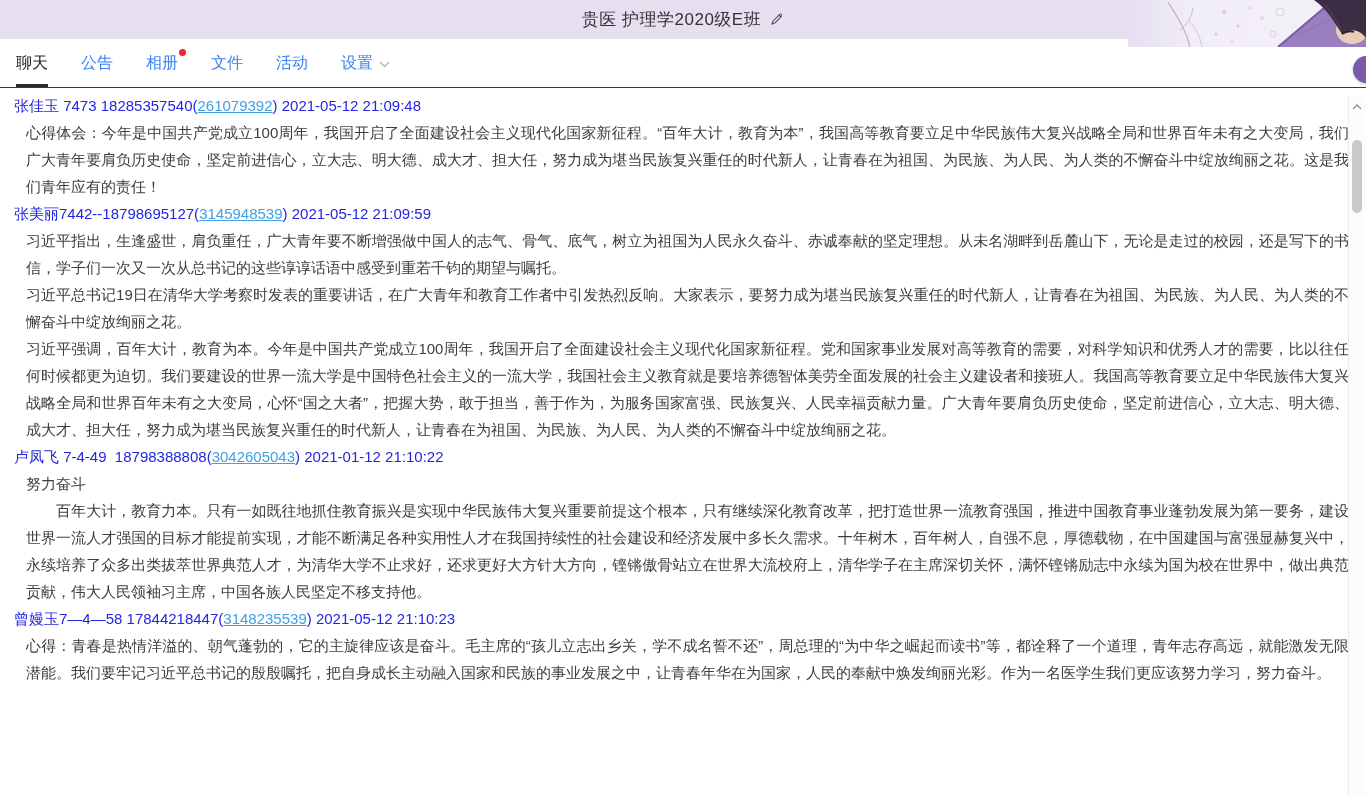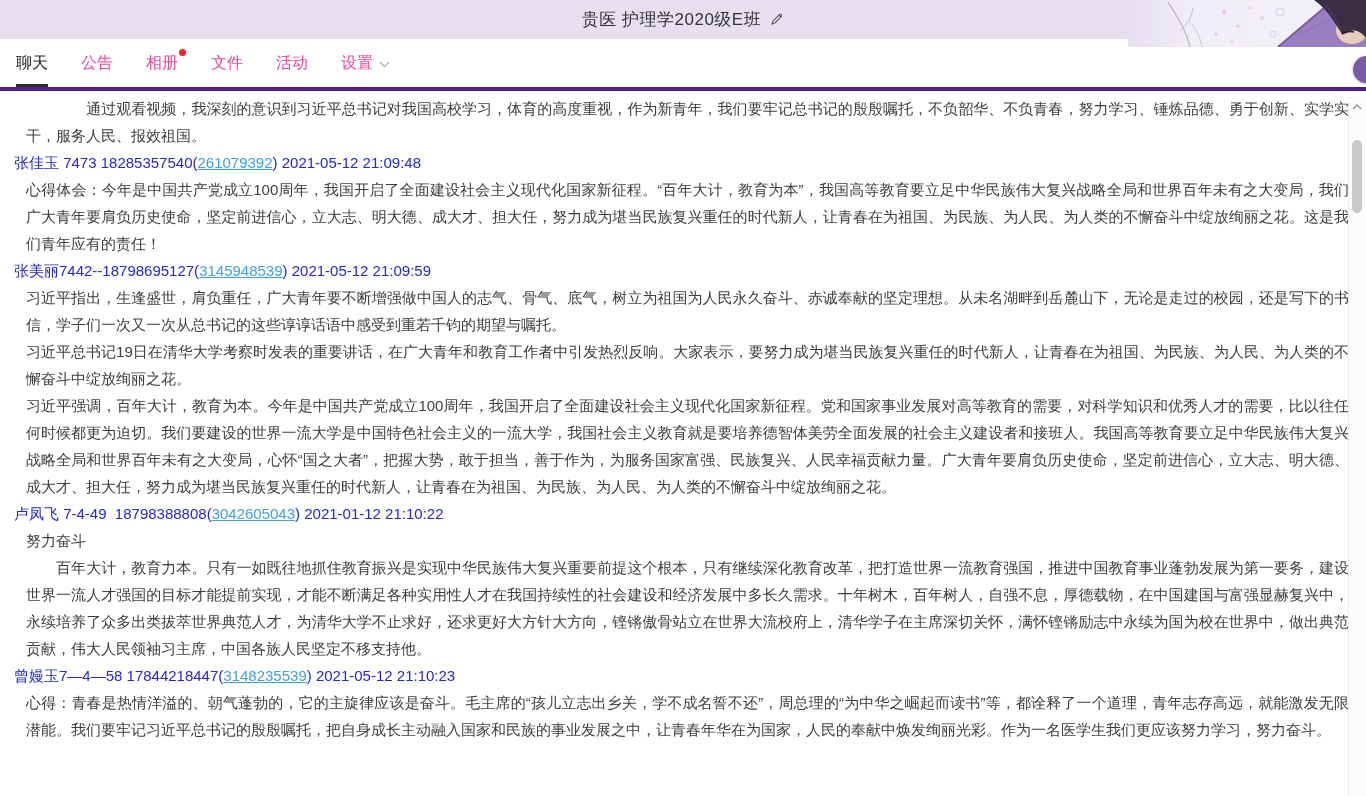--- a/index.html
+++ b/index.html
@@ -25,7 +25,7 @@
   }
   
   .tab-bar{
-    height:48px;background:#fff;border-bottom:4px solid #4c1d95;
+    height:48px;background:#fff;border-bottom:1px solid #4c1d95;
     display:flex;align-items:stretch;padding-left:16px;position:relative;
   }
   .tab{

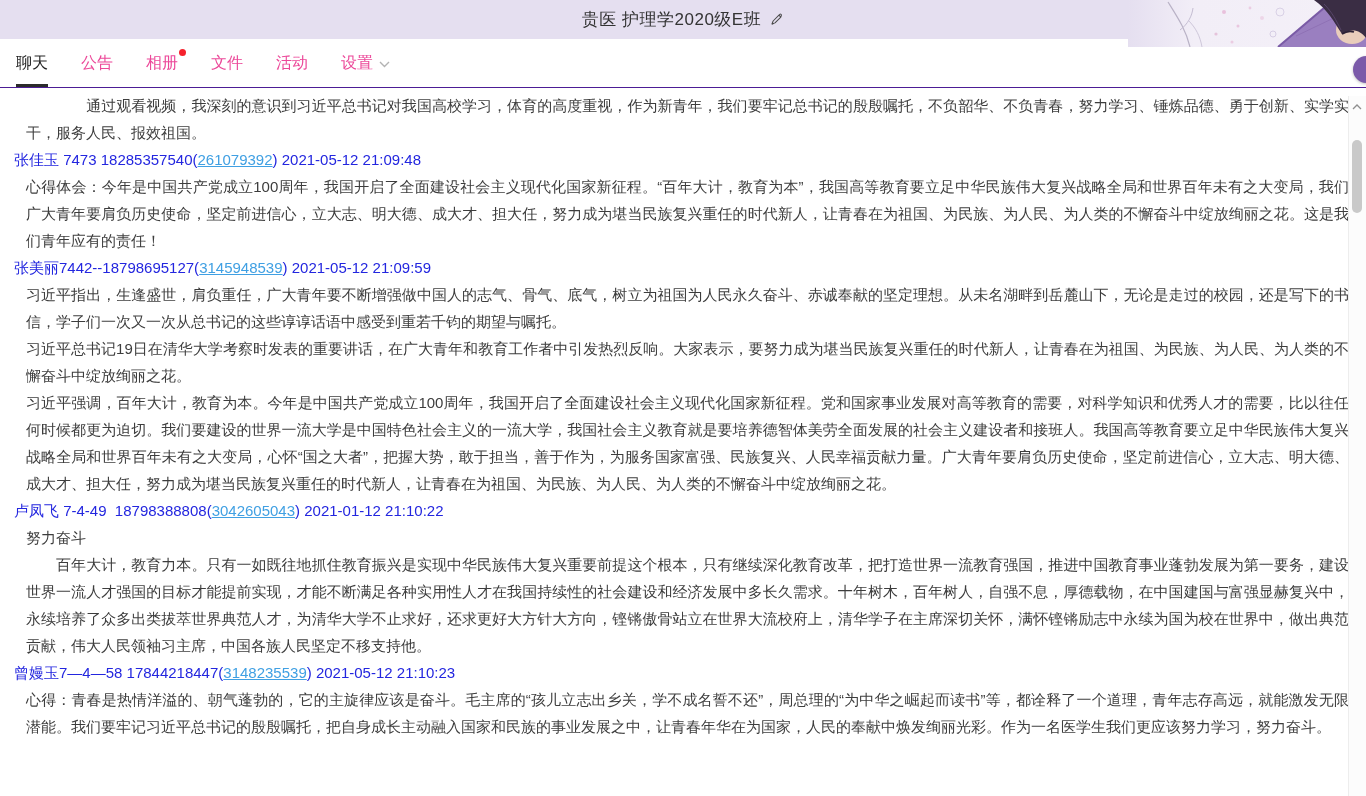--- a/index.html
+++ b/index.html
@@ -29,7 +29,7 @@
     display:flex;align-items:stretch;padding-left:16px;position:relative;
   }
   .tab{
-    font-size:16px;color:#ec4899;margin-right:33px;position:relative;
+    font-size:16px;color:#3b82f6;margin-right:33px;position:relative;
     display:flex;align-items:center;cursor:pointer;
   }
   .tab.active{color:#1f1f1f;}

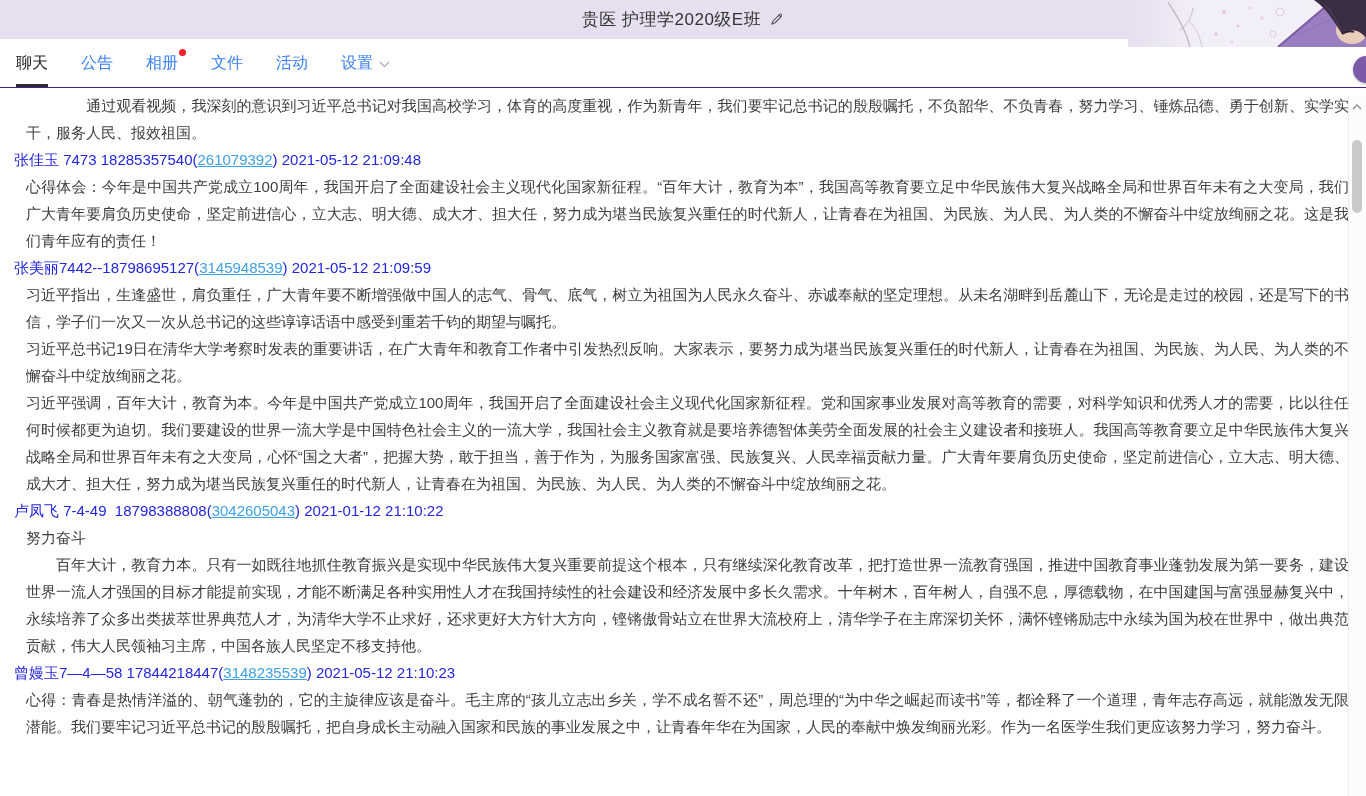--- a/index.html
+++ b/index.html
@@ -138,9 +138,6 @@
 
 <div class="content">
     <div class="message">
-      <div class="msg-para">　　　　通过观看视频，我深刻的意识到习近平总书记对我国高校学习，体育的高度重视，作为新青年，我们要牢记总书记的殷殷嘱托，不负韶华、不负青春，努力学习、锤炼品德、勇于创新、实学实干，服务人民、报效祖国。</div>
-    </div>
-    <div class="message">
       <div class="msg-header" style="color: rgb(35, 38, 223);"><span>张佳玉 7473 18285357540(</span><a class="qq-link" style="color: rgb(64, 160, 227);">261079392</a><span>) 2021-05-12 21:09:48</span></div>
       <div class="msg-para">心得体会：今年是中国共产党成立100周年，我国开启了全面建设社会主义现代化国家新征程。“百年大计，教育为本”，我国高等教育要立足中华民族伟大复兴战略全局和世界百年未有之大变局，我们广大青年要肩负历史使命，坚定前进信心，立大志、明大德、成大才、担大任，努力成为堪当民族复兴重任的时代新人，让青春在为祖国、为民族、为人民、为人类的不懈奋斗中绽放绚丽之花。这是我们青年应有的责任！</div>
     </div>

